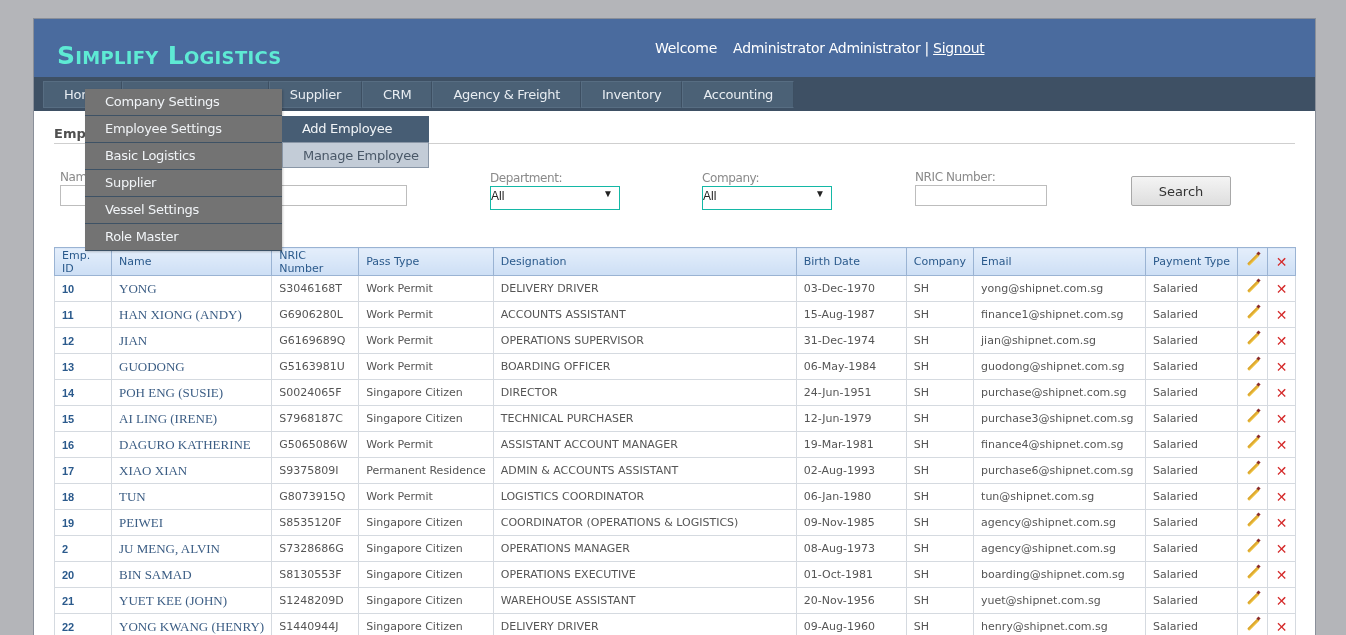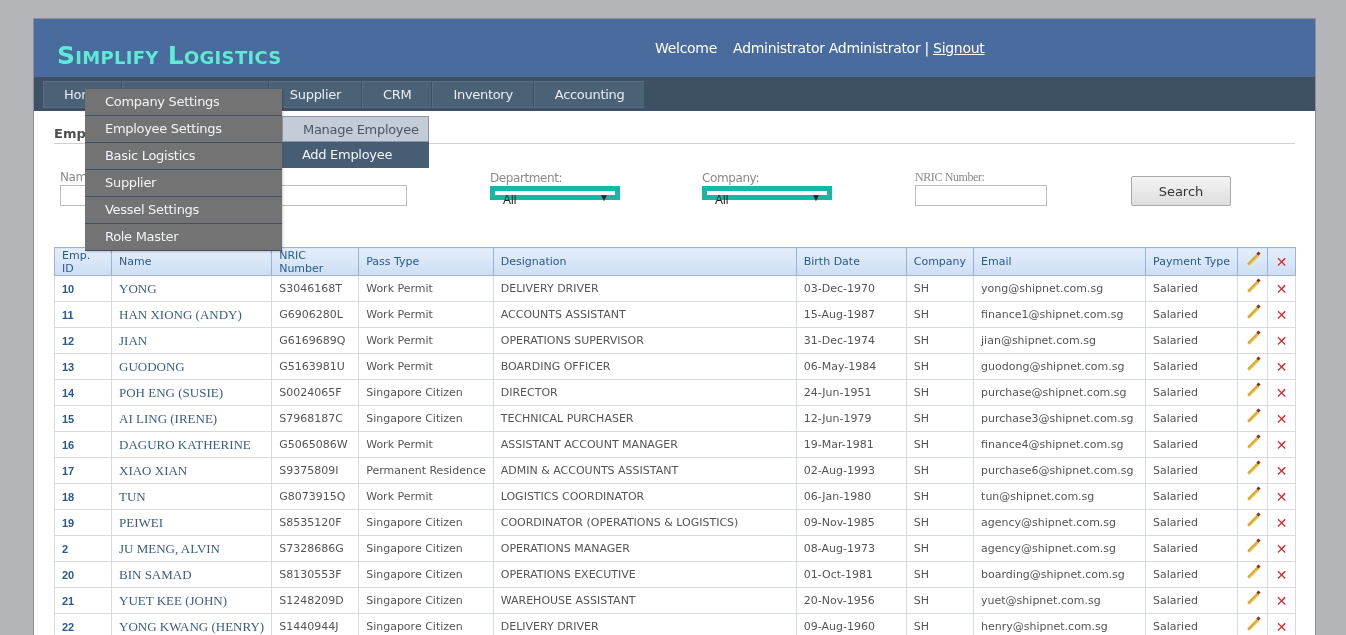--- a/index.html
+++ b/index.html
@@ -66,6 +66,7 @@
         <div class="nav-item active">Manage Settings</div>
         <div class="nav-item">Supplier</div>
         <div class="nav-item">CRM</div>
+        <div class="nav-item">Agency &amp; Freight</div>
         <div class="nav-item">Inventory</div>
         <div class="nav-item">Accounting</div>
       </div>

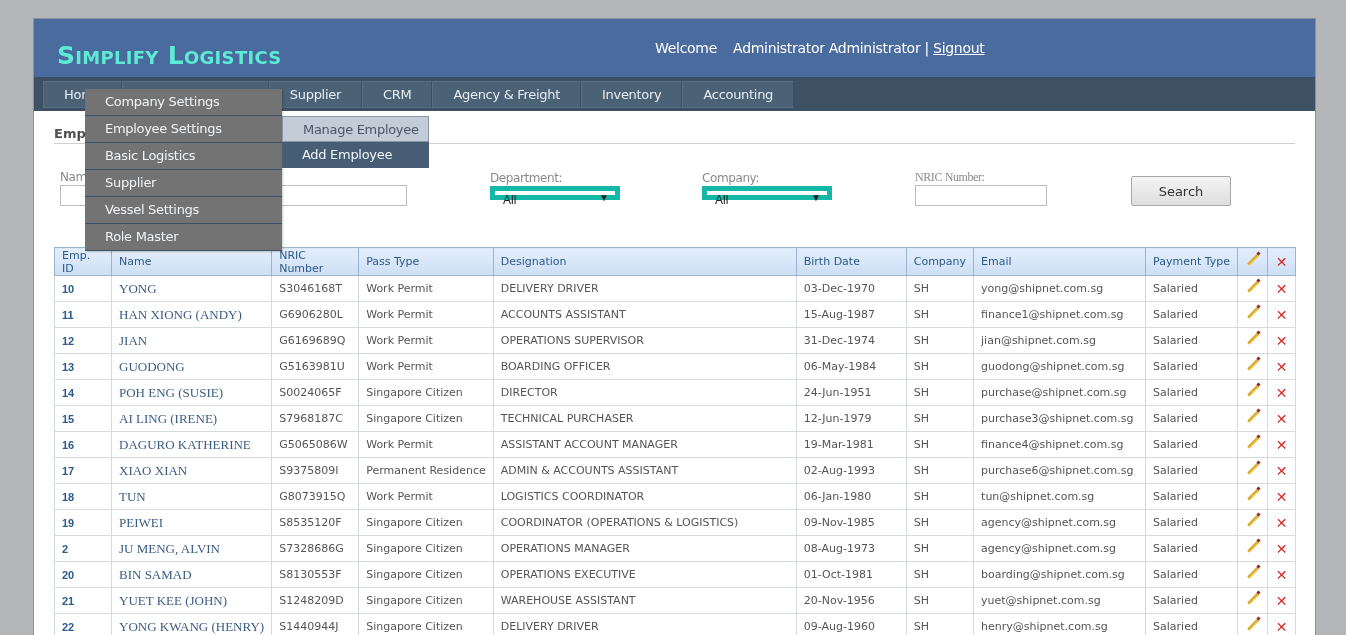--- a/index.html
+++ b/index.html
@@ -307,8 +307,8 @@
     <div class="dd-item">Role Master</div>
   </div>
 <div class="submenu">
+  <div class="sub-item dark">Add Employee</div>
   <div class="sub-item light">Manage Employee</div>
-  <div class="sub-item dark">Add Employee</div>
 </div>
 
 </body></html>

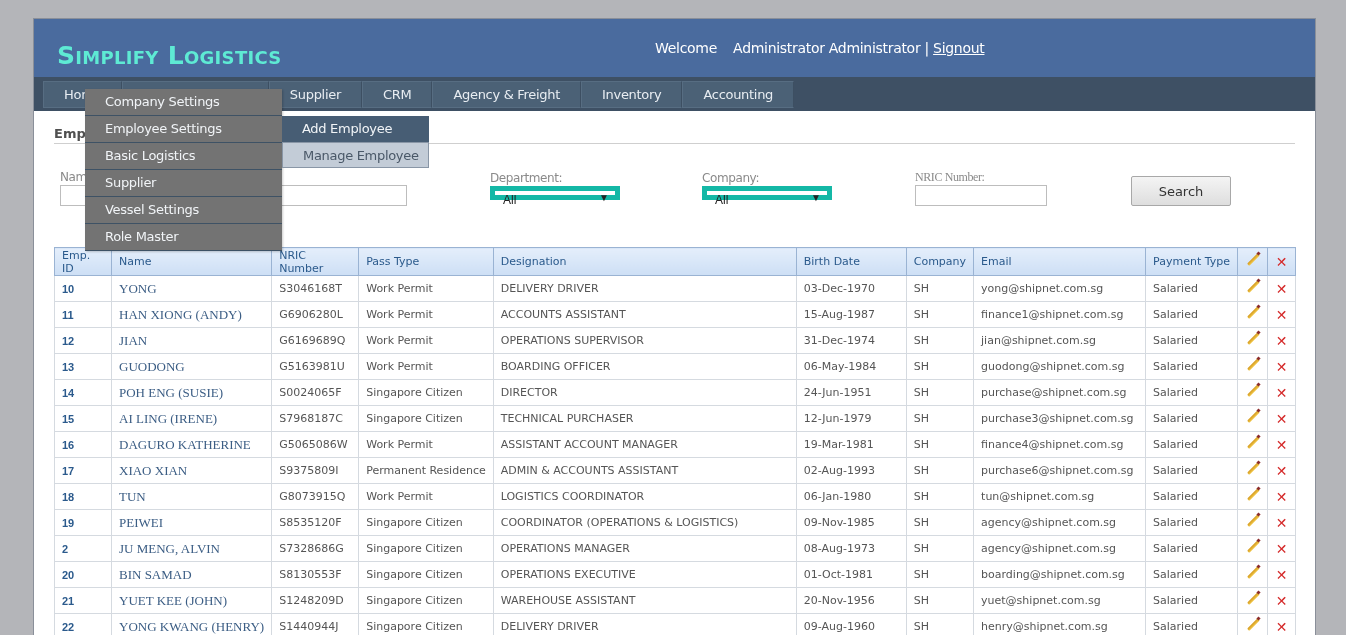--- a/index.html
+++ b/index.html
@@ -90,7 +90,7 @@
     <span class="arrow">▼</span>
   </div>
 
-  <div class="filter-label" style="left:881px;top:151px;font-family:Liberation Serif, serif;">NRIC Number:</div>
+  <div class="filter-label" style="left:881px;top:151px;">NRIC Number:</div>
   <input class="filter-input" style="left: 881px; top: 166px; width: 132px;" value="">
 
   <button class="search-btn">Search</button>

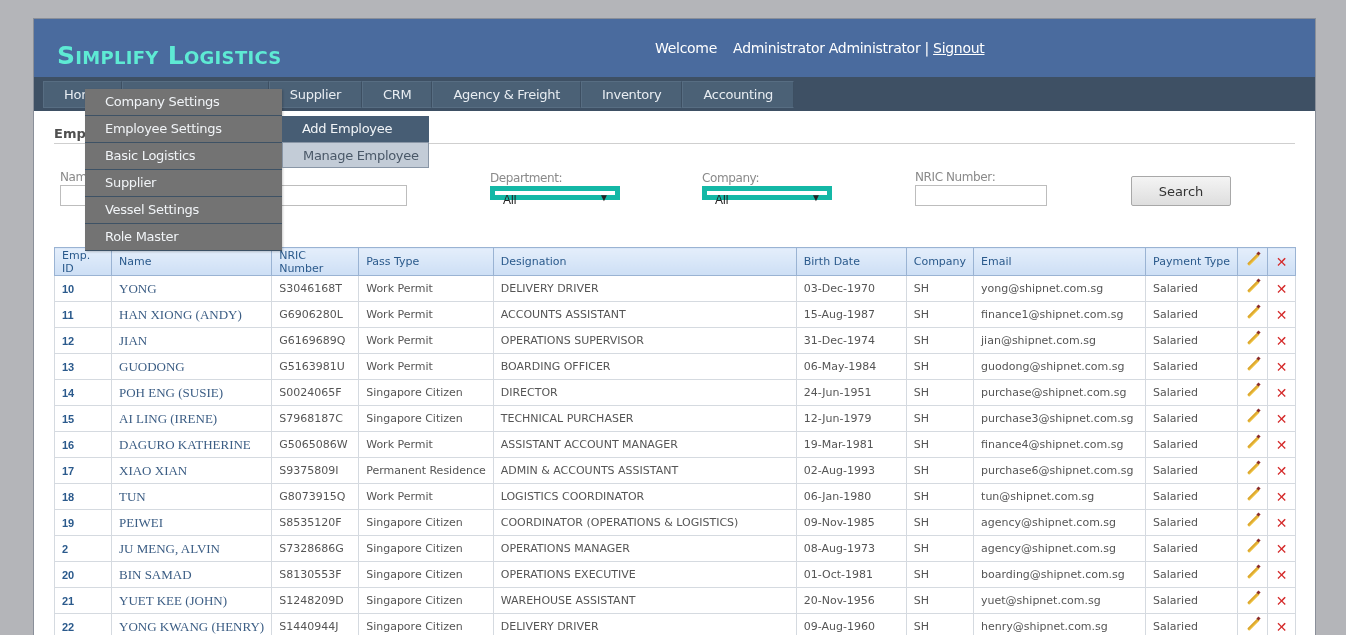--- a/index.html
+++ b/index.html
@@ -31,7 +31,7 @@
 
   .filter-label { position: absolute; font-size: 12px; color: #8a8a8a; font-family: "DejaVu Sans", sans-serif; letter-spacing: -0.4px; }
   .filter-input { position: absolute; height: 21px; border: 1px solid #bdbdbd; background: #fff; font-size: 12px; padding: 0 3px; }
-  .filter-select { position: absolute; height: 14px; border: 5px solid #14b8a6; background: #fff; font-size: 12px; padding: 2px 8px; color: #222; }
+  .filter-select { position: absolute; height: 24px; border: 1px solid #14b8a6; background: #fff; font-size: 12px; padding: 2px 0; color: #222; }
   .filter-select .arrow { position: absolute; right: 6px; top: 1px; font-size: 10px; }
   .search-btn { position: absolute; left: 1097px; top: 157px; width: 100px; height: 30px; border: 1px solid #a8a8a8; border-radius: 2px; background: linear-gradient(#f4f4f4, #dedede); font-size: 13px; color: #333; cursor: pointer; font-family: "DejaVu Sans", sans-serif; }
 

